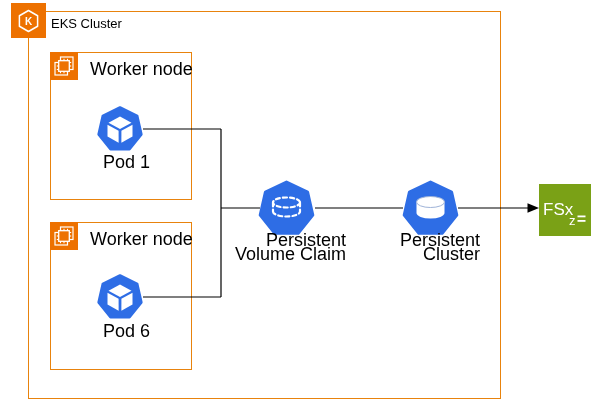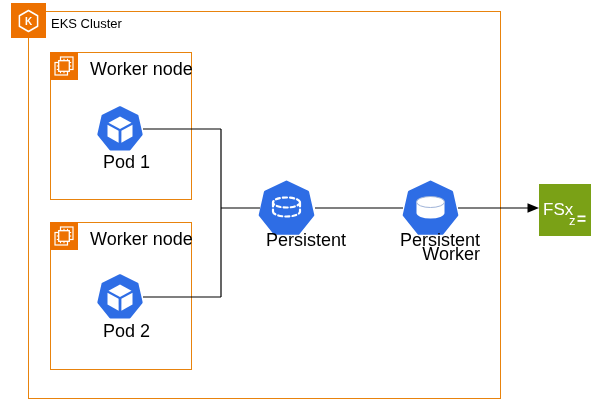--- a/index.html
+++ b/index.html
@@ -102,6 +102,7 @@
   </svg>
   <div class="label center" style="left:226px;top:233px;width:120px;">
     <span>Persistent</span><br>
+    <span>Volume Claim</span>
   </div>
 
   <svg class="abs" style="left:402px;top:180px;" width="57" height="57" viewBox="0 0 57 57">

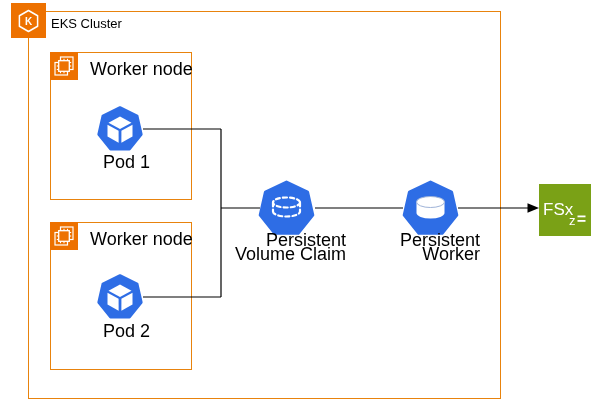--- a/index.html
+++ b/index.html
@@ -112,7 +112,7 @@
   </svg>
   <div class="label center" style="left:380px;top:233px;width:100px;">
     <span>Persistent</span><br>
-    <span>Worker</span>
+    <span>Cluster</span>
   </div>
 
   <svg class="abs" style="left:539px;top:184px;" width="52" height="52" viewBox="0 0 52 52">

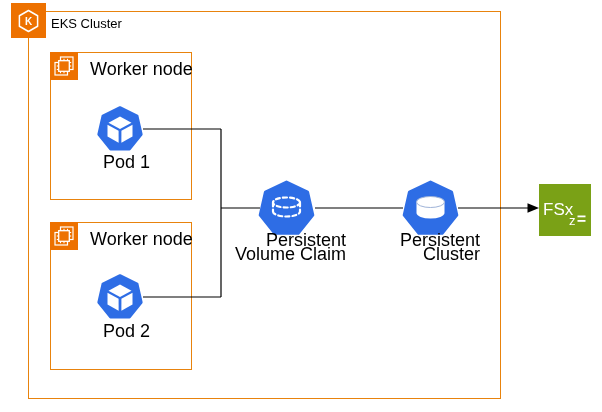--- a/index.html
+++ b/index.html
@@ -89,7 +89,7 @@
     <path d="M10.5,18.8 L21.6,24.8 L21.6,36.8 L10.5,30.5 Z" fill="#ffffff"></path>
     <path d="M35.5,18.8 L24.4,24.8 L24.4,36.8 L35.5,30.5 Z" fill="#ffffff"></path>
   </svg>
-  <div class="label center" style="left:90px;top:324px;width:60px;">Pod 2</div>
+  <div class="label center" style="left:90px;top:324px;width:60px;">Pod 6</div>
 
   <svg class="abs" style="left:258px;top:180px;" width="57" height="57" viewBox="0 0 57 57">
     <polygon points="28.5,2 49.6,12.2 54.8,35 40.2,53.3 16.8,53.3 2.2,35 7.4,12.2" fill="#2E6DE5" stroke="#2E6DE5" stroke-width="3" stroke-linejoin="round"></polygon>

